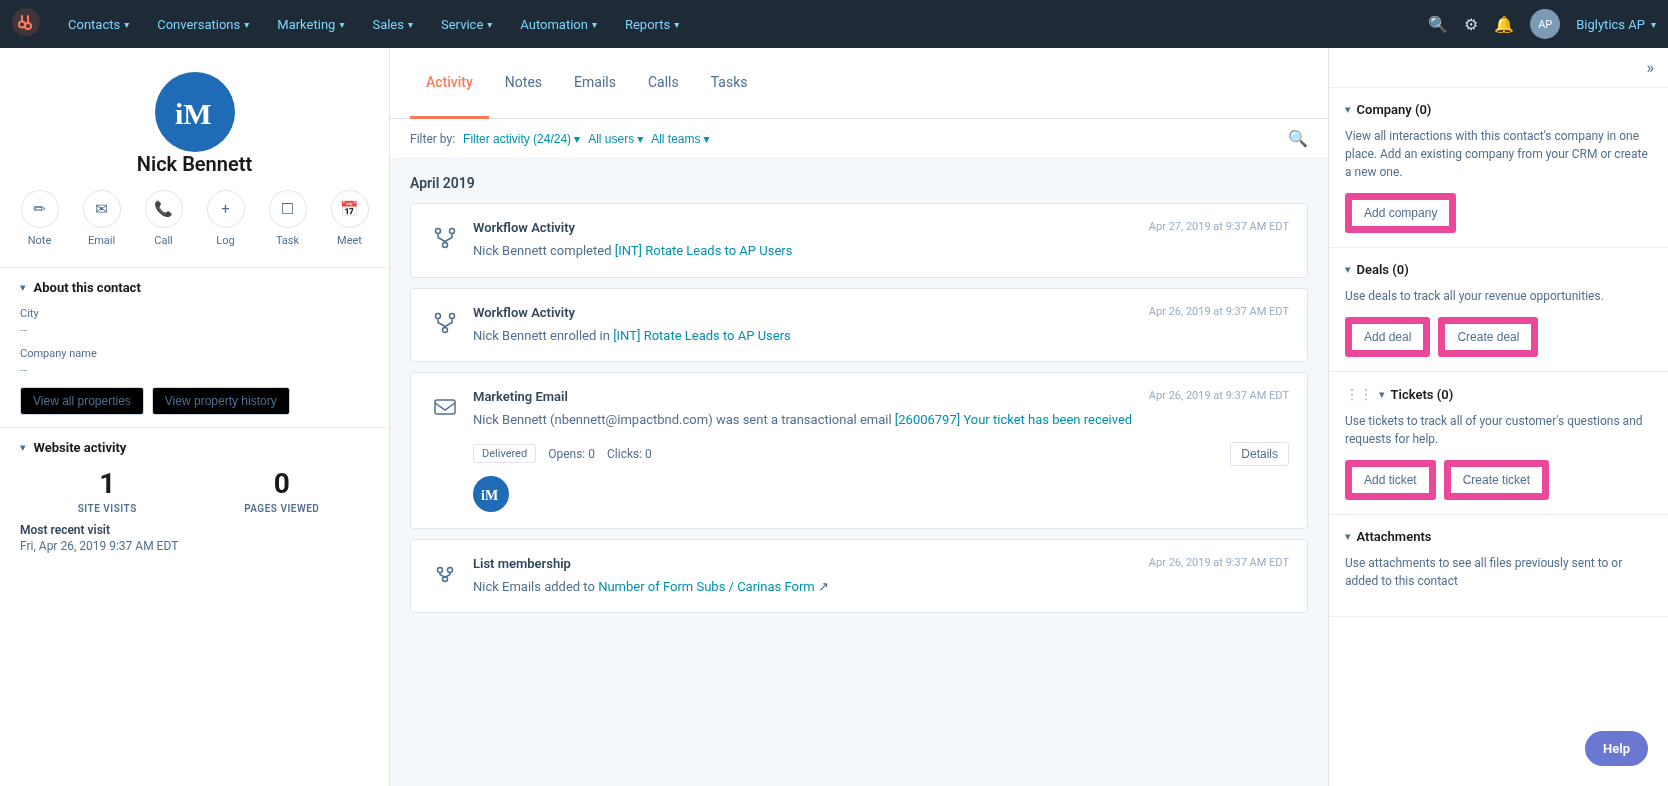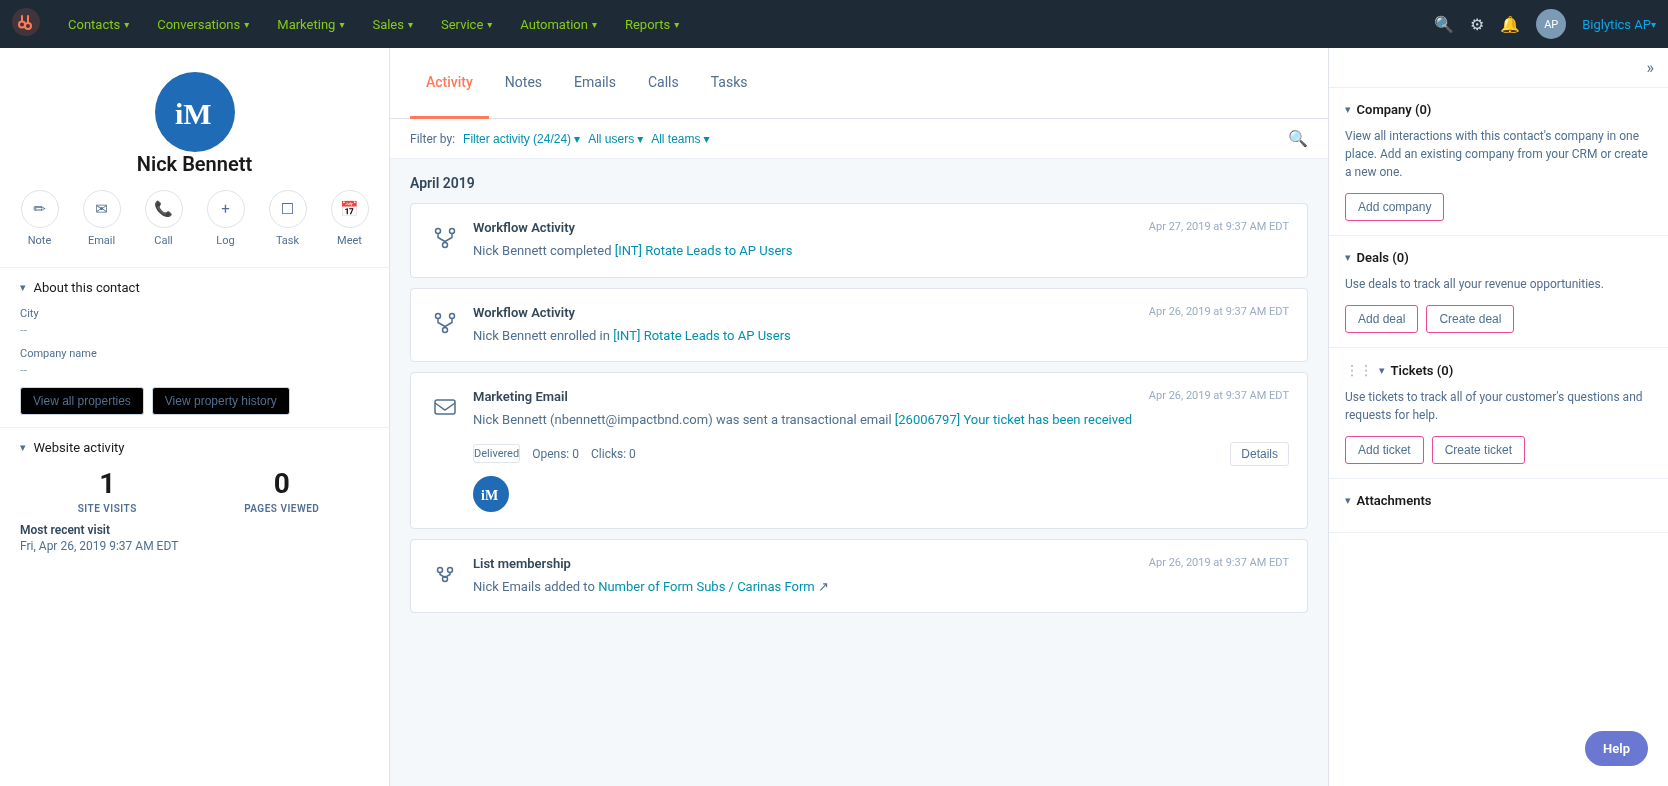--- a/index.html
+++ b/index.html
@@ -19,7 +19,7 @@
     }
     .nav-logo { color: #ff7a59; font-size: 22px; margin-right: 12px; cursor: pointer; }
     .nav-item {
-      color: #84cc16;
+      color: #7dd3fc;
       font-size: 13px;
       padding: 0 12px;
       height: 48px;

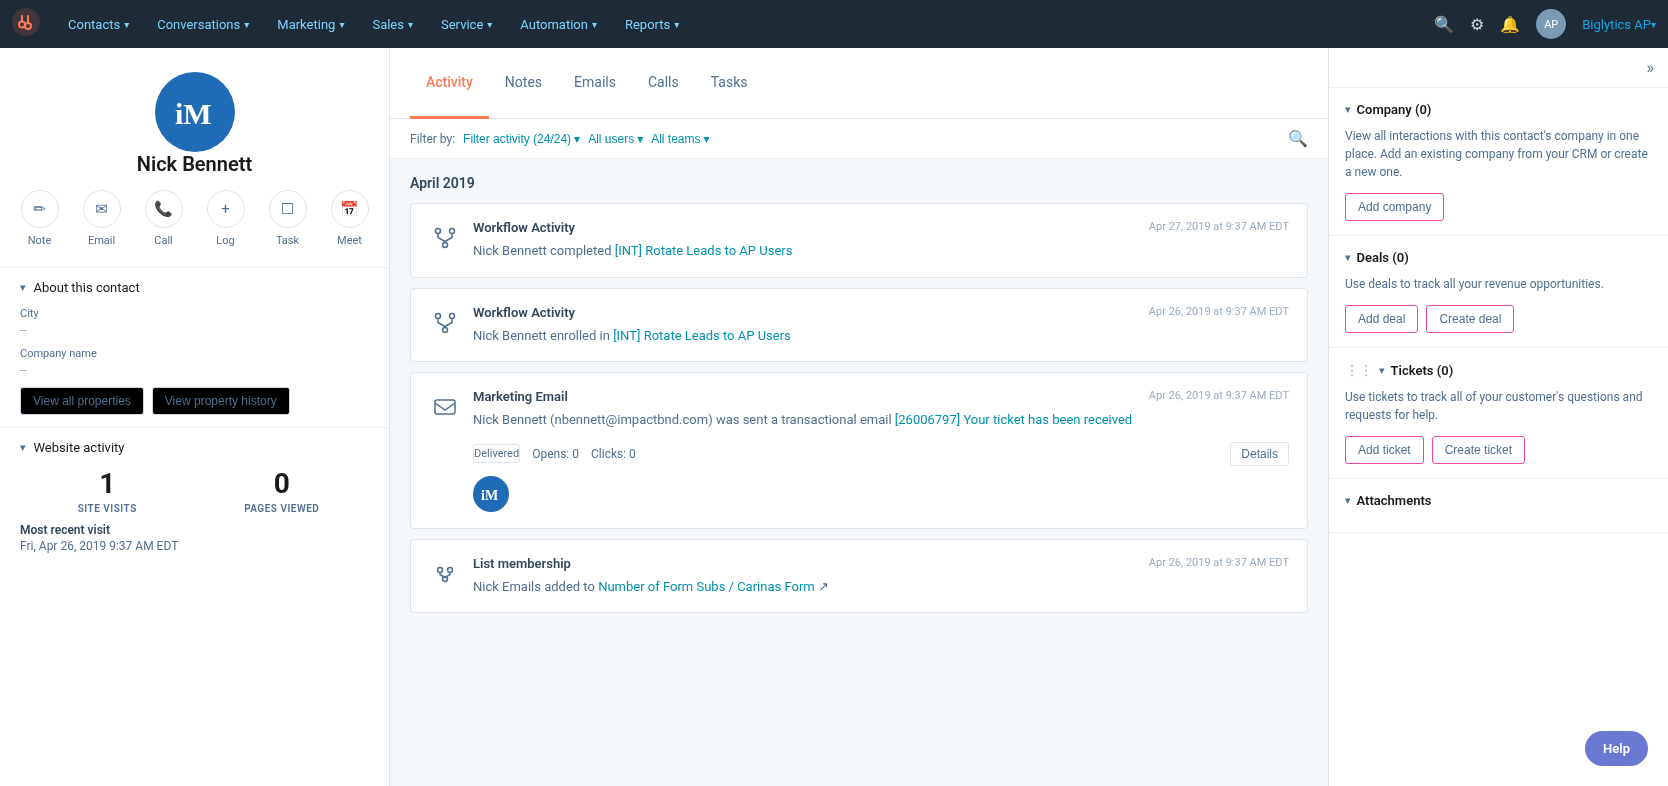--- a/index.html
+++ b/index.html
@@ -32,7 +32,7 @@
     .nav-right { margin-left: auto; display: flex; align-items: center; gap: 16px; }
     .nav-icon { color: #cbd6e2; font-size: 16px; cursor: pointer; }
     .nav-avatar { width: 30px; height: 30px; border-radius: 50%; background: #7b9bb5; display: flex; align-items: center; justify-content: center; color: #fff; font-size: 11px; }
-    .nav-user { color: #0ea5e9; font-size: 13px; cursor: pointer; display: flex; align-items: center; }
+    .nav-user { color: #7dd3fc; font-size: 13px; cursor: pointer; display: flex; align-items: center; gap: 6px; }
     .chevron { font-size: 10px; }
 
     

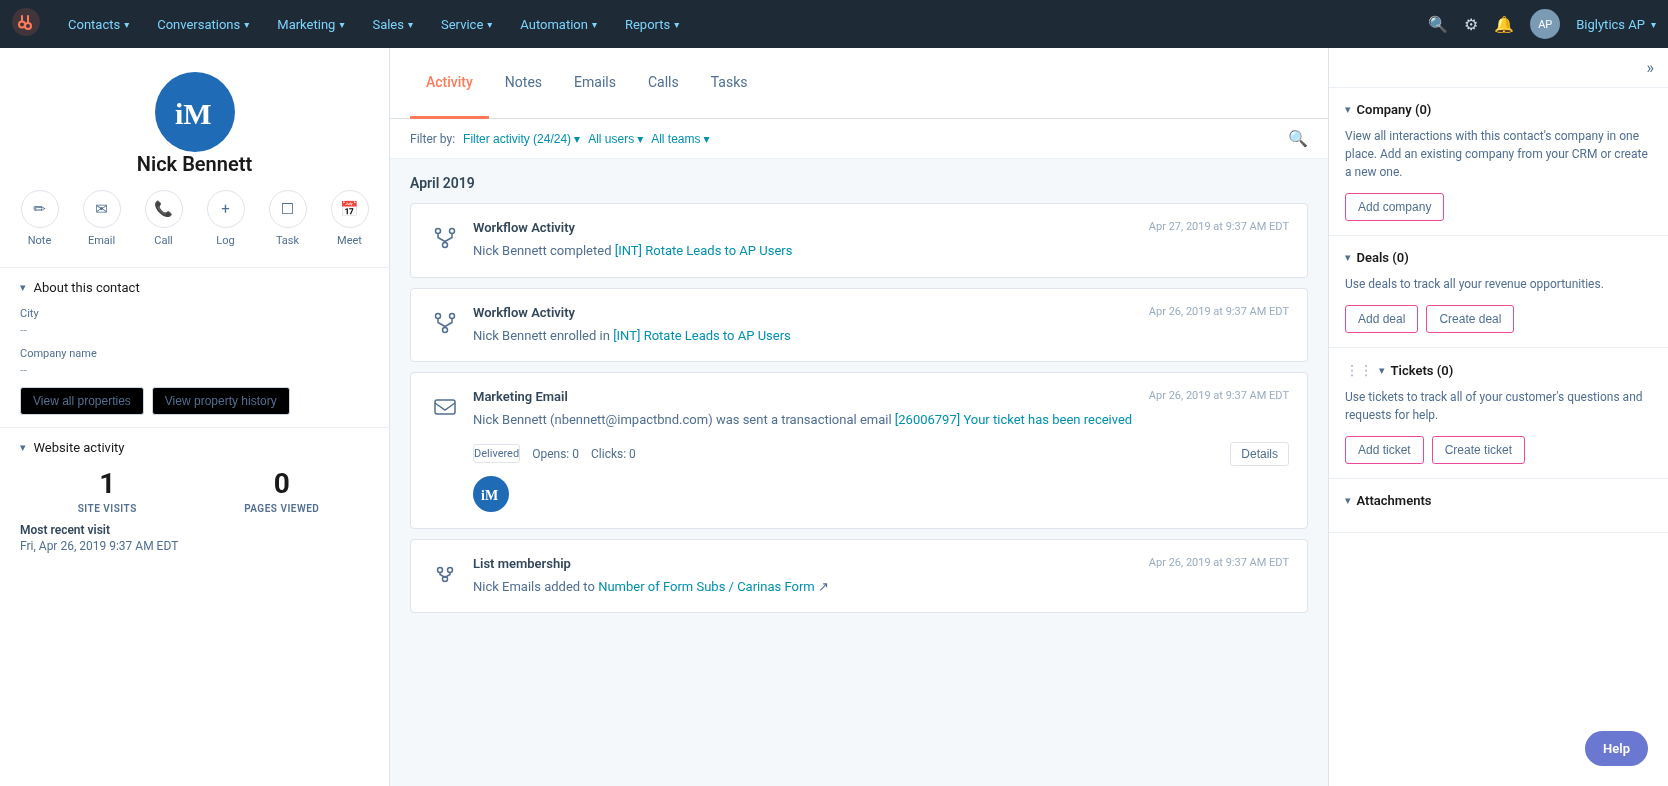--- a/index.html
+++ b/index.html
@@ -373,7 +373,7 @@
     .right-btn-row { display: flex; gap: 8px; }
 
     .btn-right {
-      border: 1px solid #ec4899;
+      border: 7px solid #ec4899;
       background: #fff;
       color: #516f90;
       font-size: 12px;

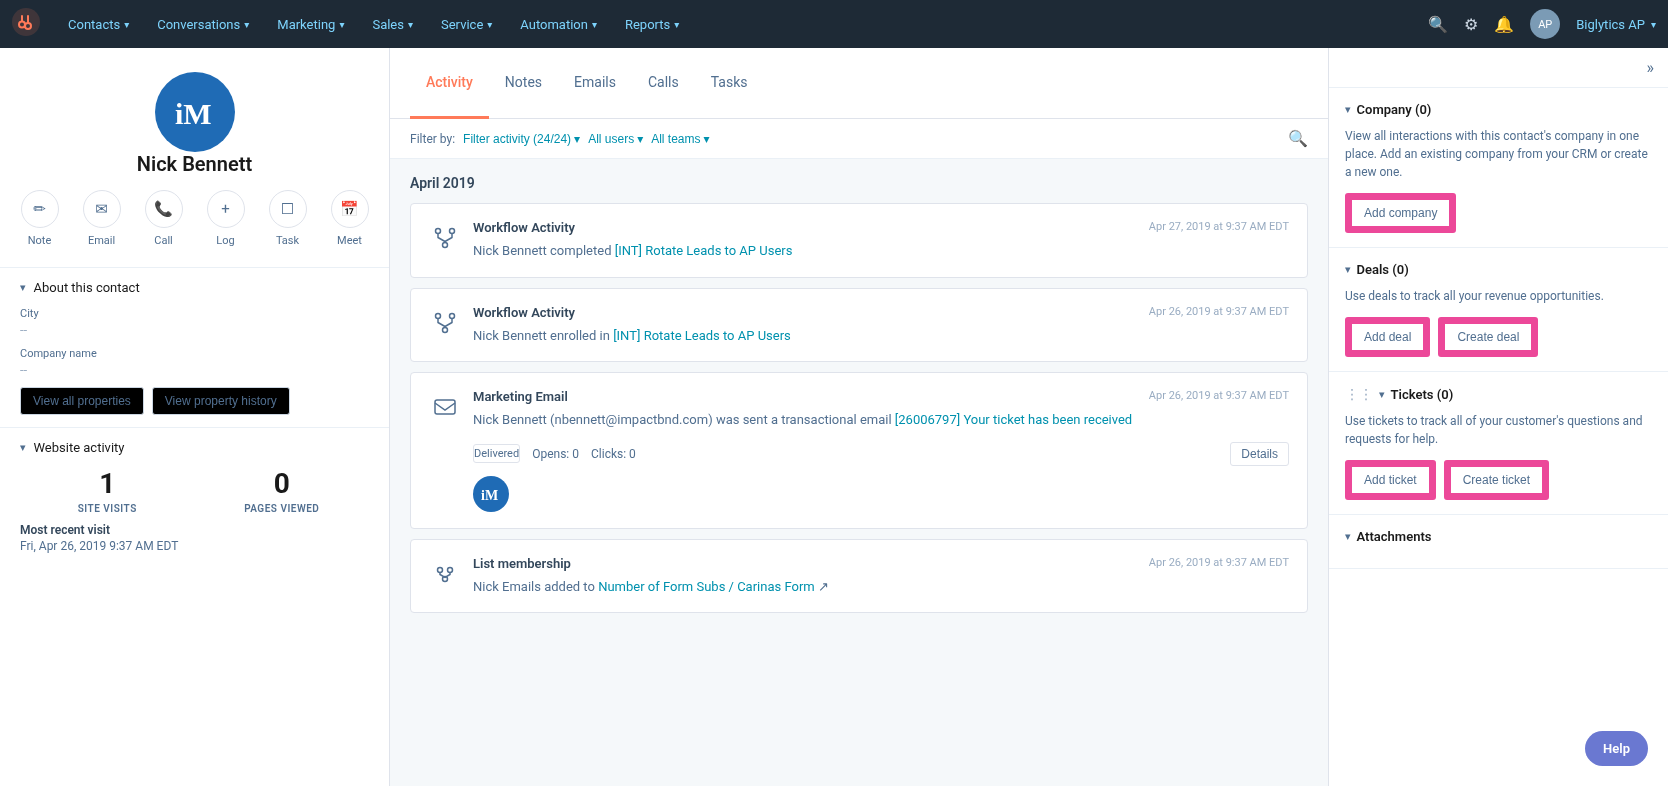--- a/index.html
+++ b/index.html
@@ -113,7 +113,7 @@
 
     .section-title {
       font-size: 13px;
-      font-weight: 400;
+      font-weight: 700;
       color: #1a1a1a;
     }
 

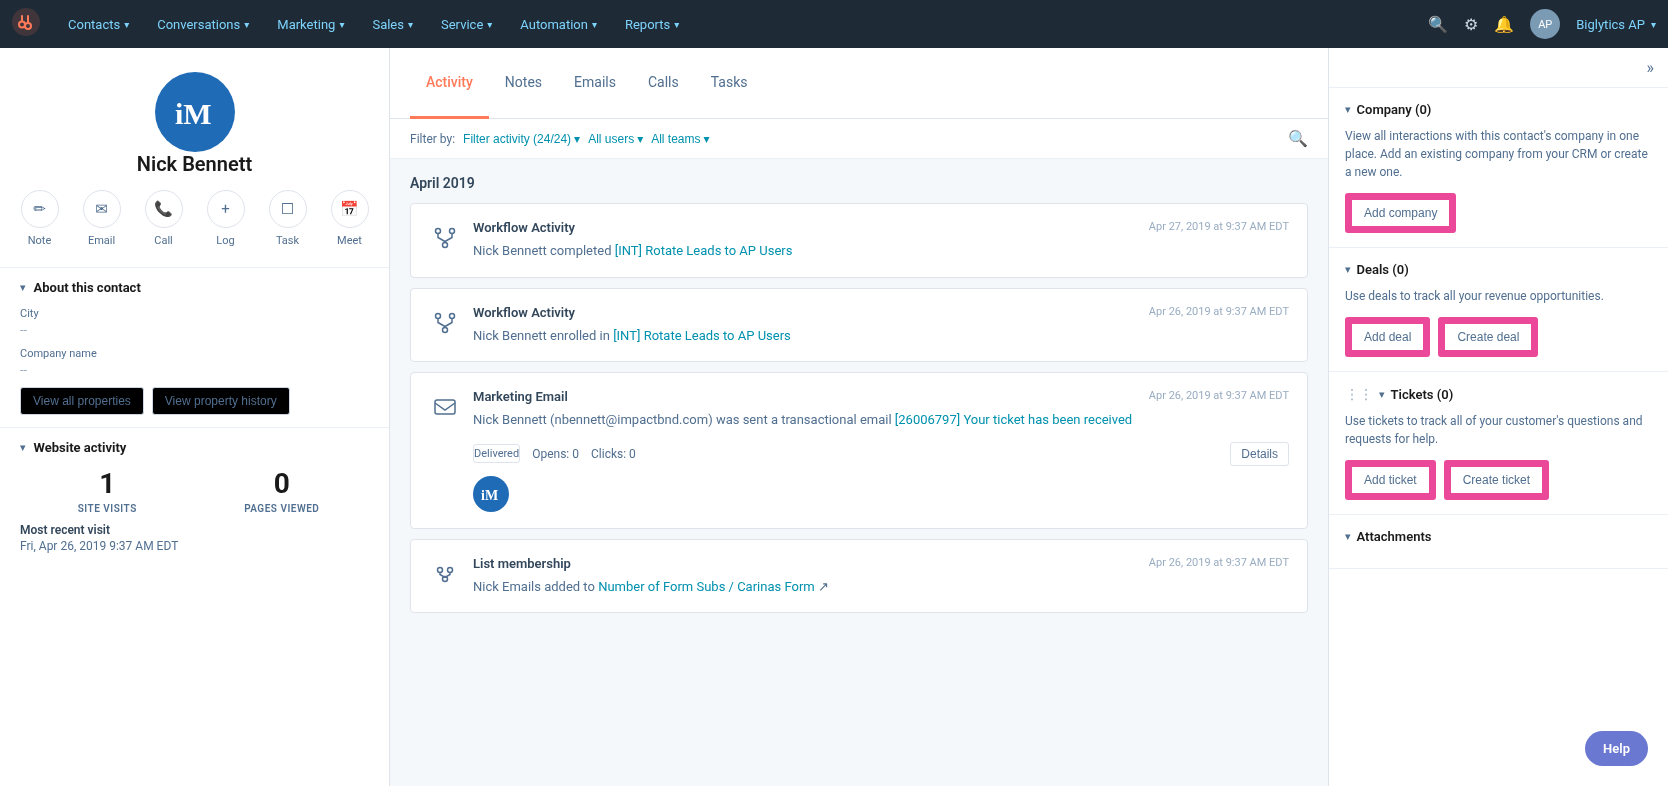--- a/index.html
+++ b/index.html
@@ -306,7 +306,7 @@
 
     .badge-delivered {
       border: 1px solid #dfe3eb;
-      padding: 2px 0;
+      padding: 2px 8px;
       border-radius: 3px;
       font-size: 11px;
       color: #516f90;

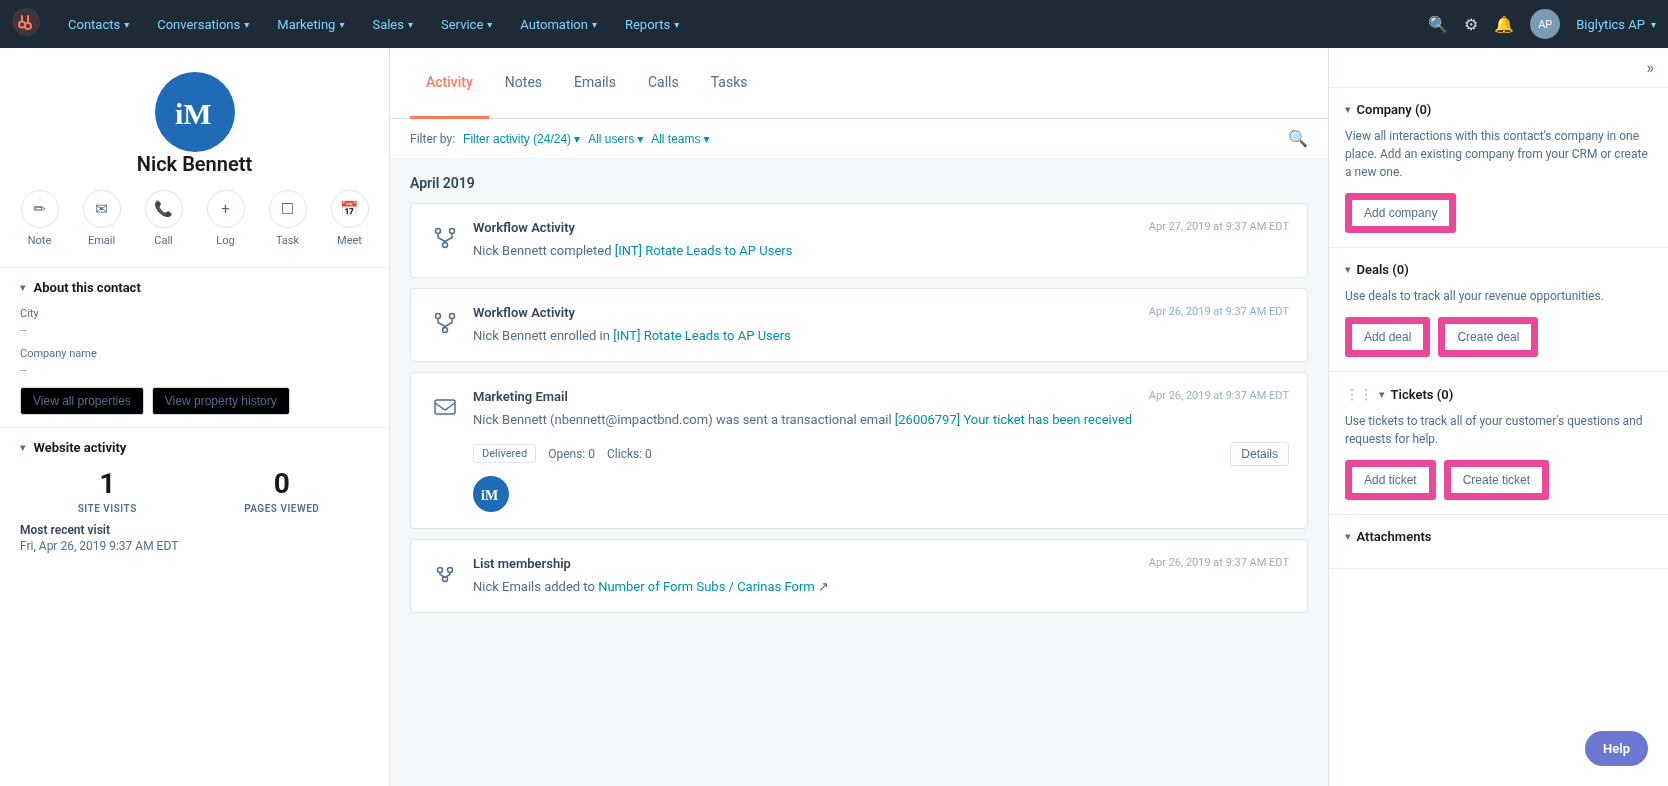--- a/index.html
+++ b/index.html
@@ -735,6 +735,7 @@
         <span class="section-chevron">▾</span>
         <span class="right-section-title">Attachments</span>
       </div>
+      <p class="right-section-desc">Use attachments to see all files previously sent to or added to this contact</p>
     </div>
 
   </aside>

